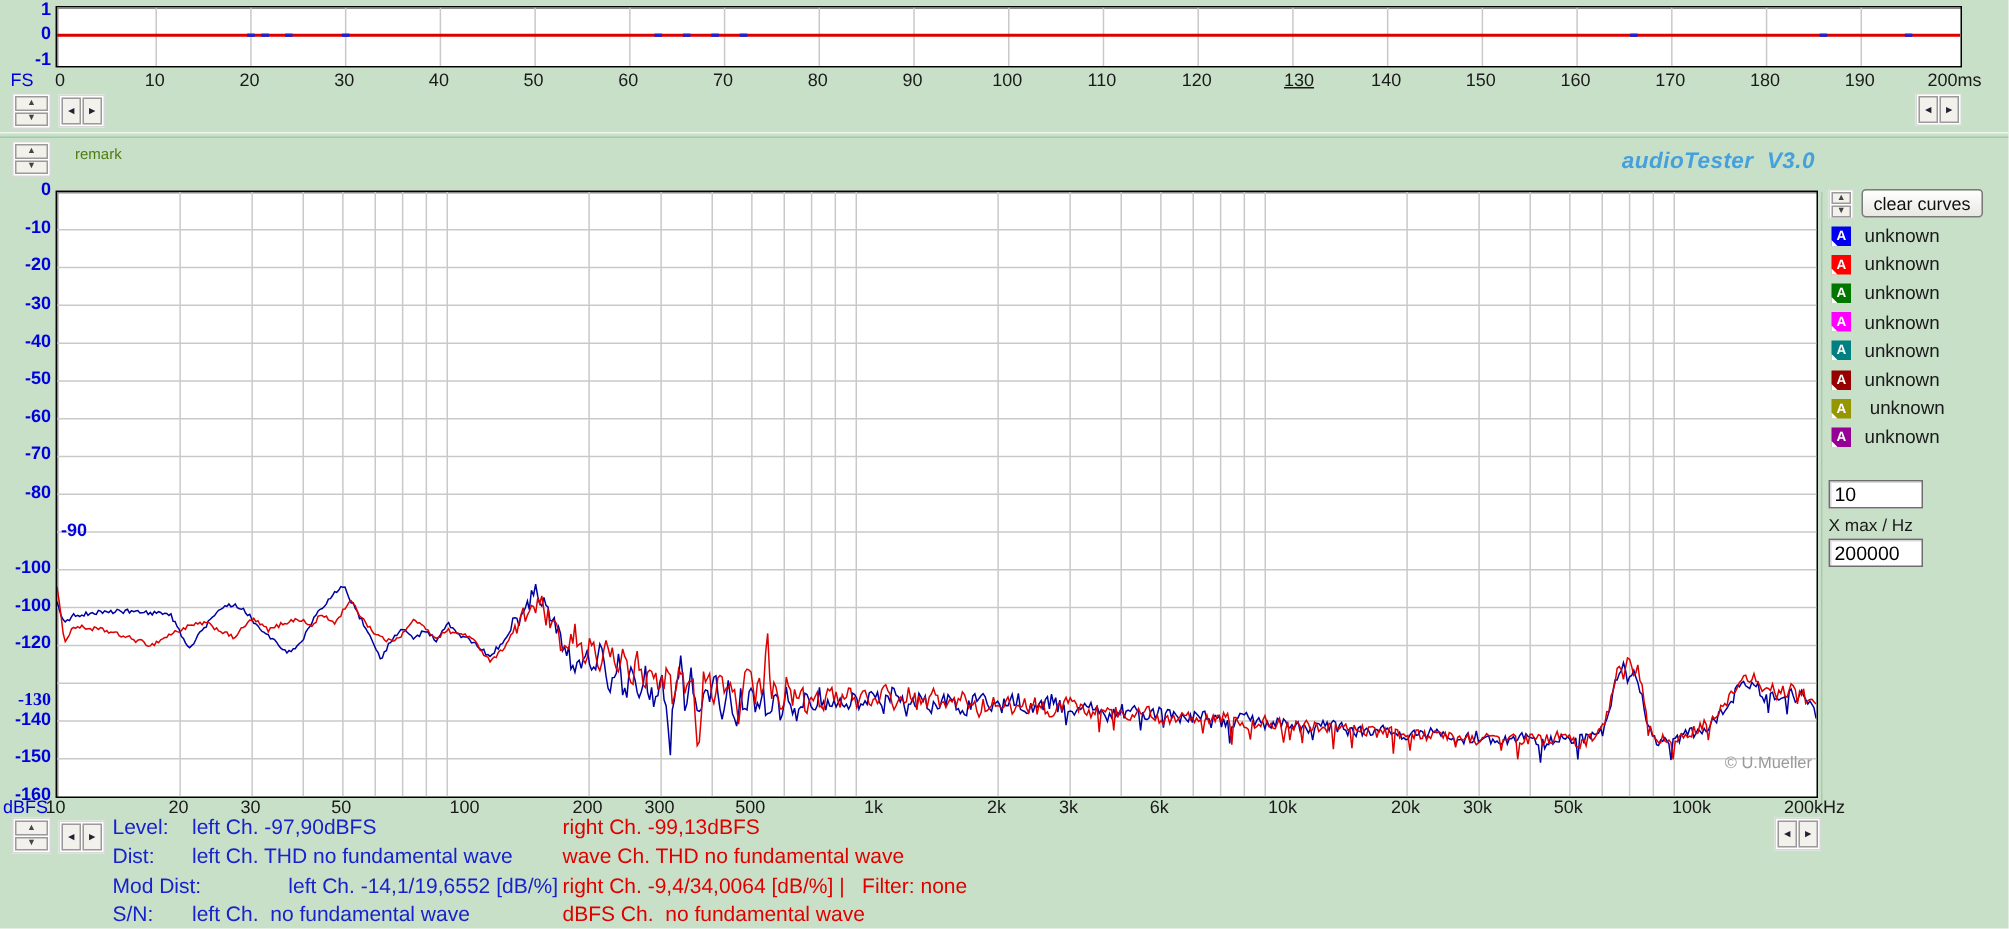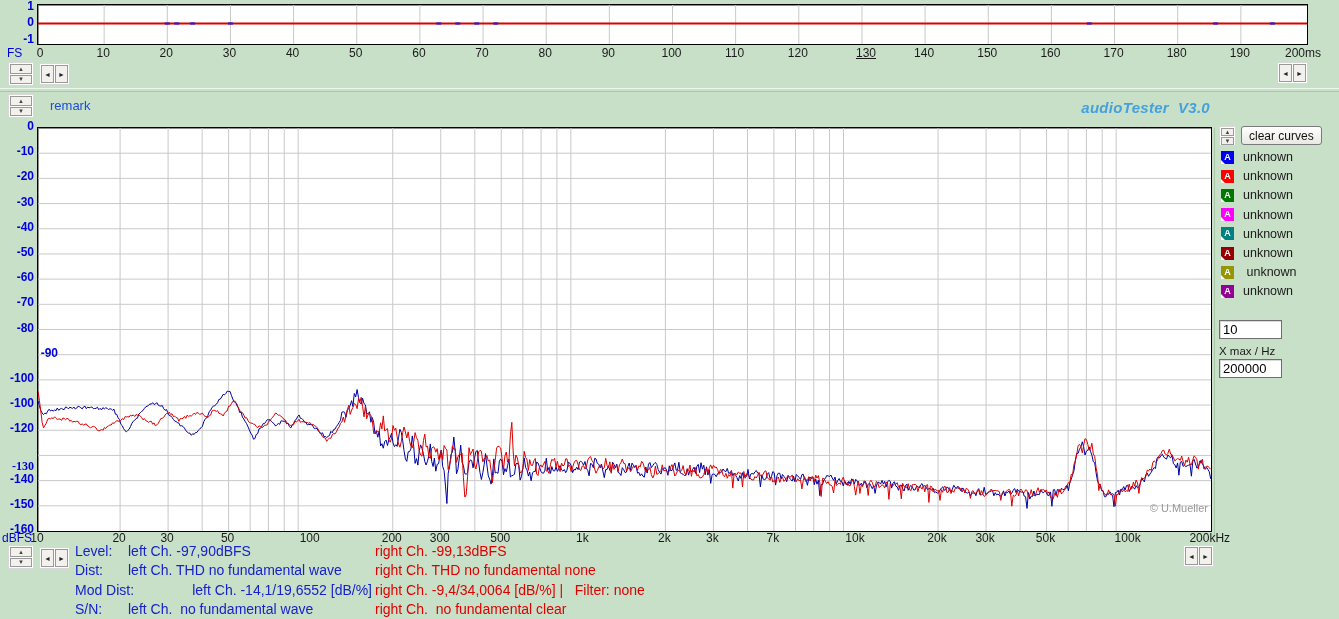--- a/index.html
+++ b/index.html
@@ -47,7 +47,7 @@
            border-bottom:1px solid #A9C6A9;box-sizing:content-box;}
   #logo{position:absolute;left:1040px;top:99px;width:170px;text-align:right;font-size:15px;
         font-weight:bold;font-style:italic;color:#45A0DC;white-space:pre;letter-spacing:.3px;}
-  #remark{position:absolute;left:50px;top:98px;font-size:13px;color:#1d4ed8;}
+  #remark{position:absolute;left:50px;top:98px;font-size:10px;color:#4d7c0f;}
   .groove{position:absolute;width:1px;background:#aec8ae;}
 </style>
 </head>

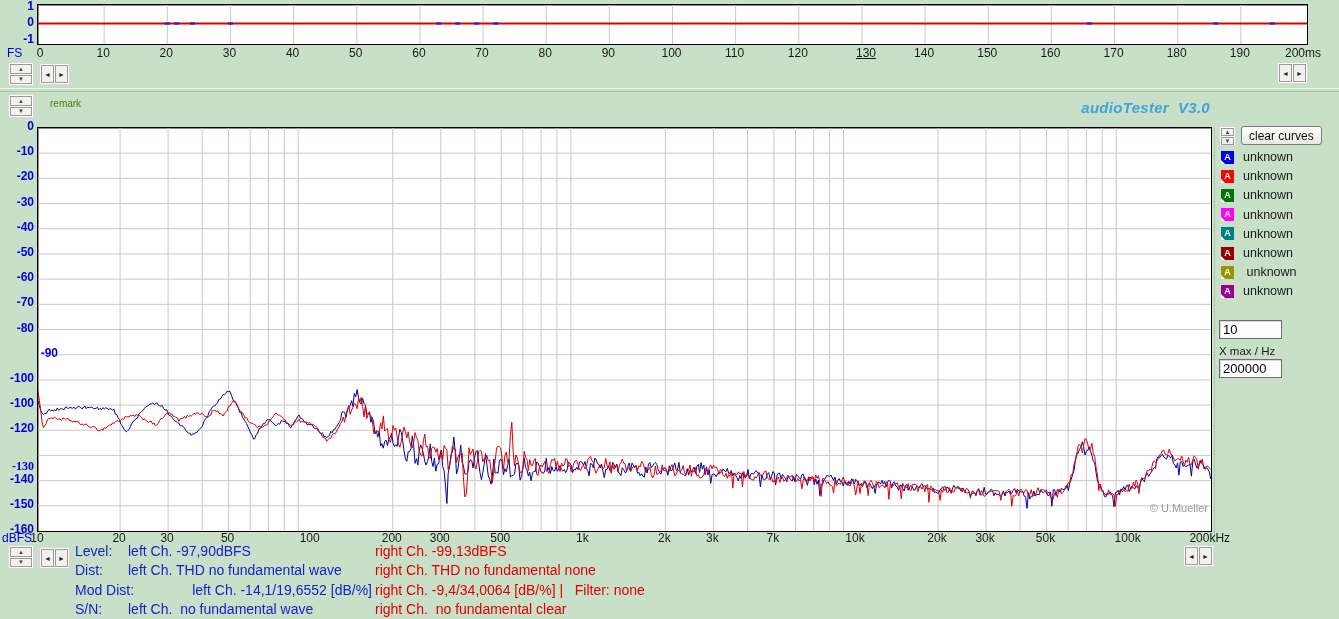--- a/index.html
+++ b/index.html
@@ -232,7 +232,7 @@
     <div class="xtick" style="left: 582.32px; top: 531px;">1k</div>
     <div class="xtick" style="left: 664.399px; top: 531px;">2k</div>
     <div class="xtick" style="left: 712.412px; top: 531px;">3k</div>
-    <div class="xtick" style="left: 772.901px; top: 531px;">7k</div>
+    <div class="xtick" style="left: 772.901px; top: 531px;">6k</div>
     <div class="xtick" style="left: 854.98px; top: 531px;">10k</div>
     <div class="xtick" style="left: 937.059px; top: 531px;">20k</div>
     <div class="xtick" style="left: 985.072px; top: 531px;">30k</div>

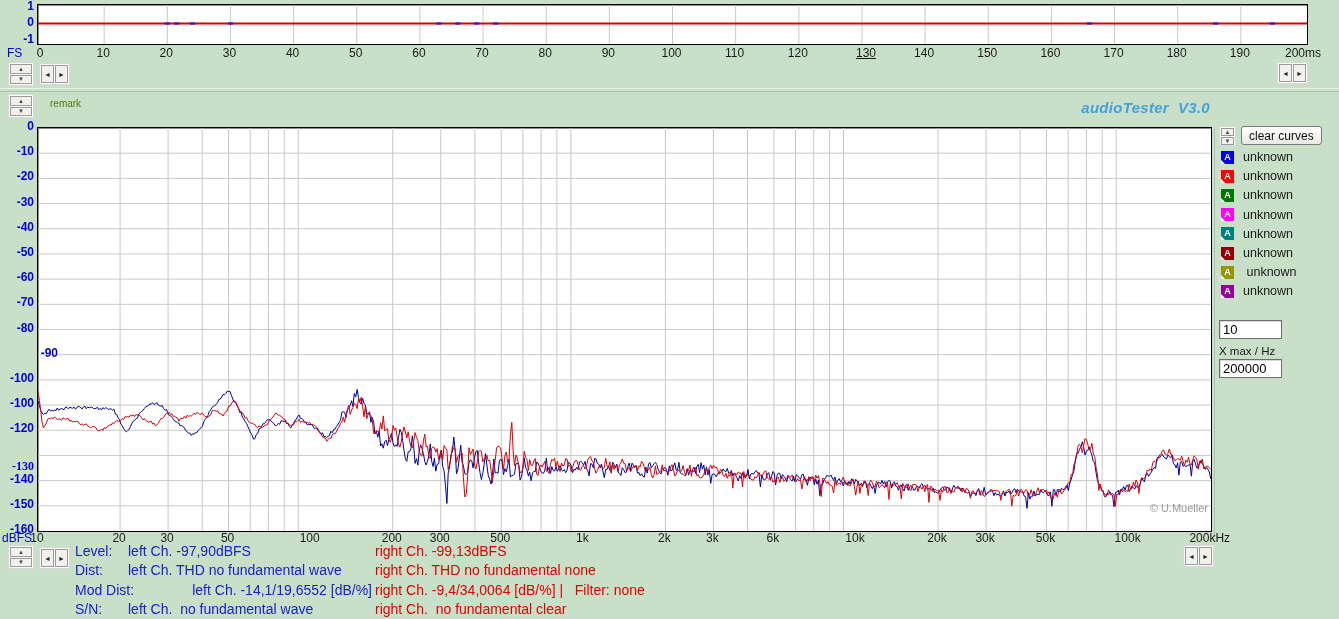--- a/index.html
+++ b/index.html
@@ -300,7 +300,7 @@
 
 <div id="status">
     <div class="status-row"><span class="lbl">Level:</span><span class="bl">left Ch. -97,90dBFS</span><span class="rd">right Ch. -99,13dBFS</span></div>
-    <div class="status-row"><span class="lbl">Dist:</span><span class="bl">left Ch. THD no fundamental wave</span><span class="rd">right Ch. THD no fundamental none</span></div>
+    <div class="status-row"><span class="lbl">Dist:</span><span class="bl">left Ch. THD no fundamental wave</span><span class="rd">wave Ch. THD no fundamental wave</span></div>
     <div class="status-row"><span class="lbl">Mod Dist:</span><span class="bl ralign">left Ch. -14,1/19,6552 [dB/%]</span><span class="rd">right Ch. -9,4/34,0064 [dB/%] |   Filter: none</span></div>
     <div class="status-row"><span class="lbl">S/N:</span><span class="bl">left Ch.  no fundamental wave</span><span class="rd">right Ch.  no fundamental clear</span></div>
   </div>

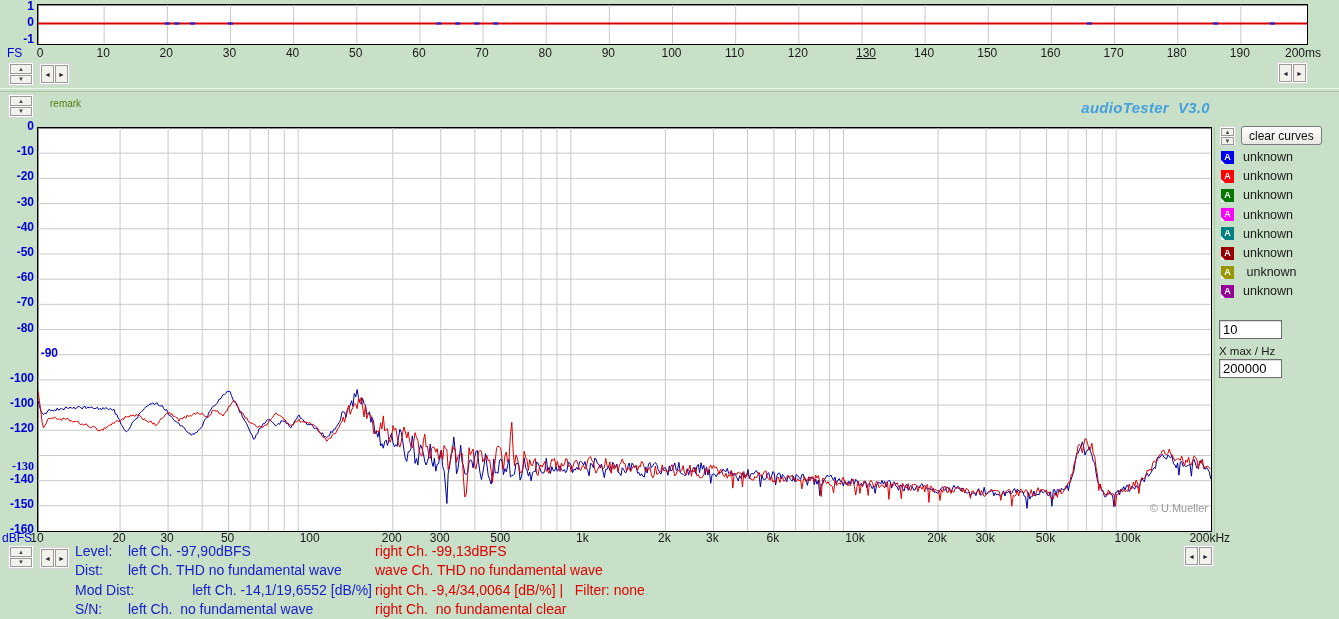--- a/index.html
+++ b/index.html
@@ -302,7 +302,7 @@
     <div class="status-row"><span class="lbl">Level:</span><span class="bl">left Ch. -97,90dBFS</span><span class="rd">right Ch. -99,13dBFS</span></div>
     <div class="status-row"><span class="lbl">Dist:</span><span class="bl">left Ch. THD no fundamental wave</span><span class="rd">wave Ch. THD no fundamental wave</span></div>
     <div class="status-row"><span class="lbl">Mod Dist:</span><span class="bl ralign">left Ch. -14,1/19,6552 [dB/%]</span><span class="rd">right Ch. -9,4/34,0064 [dB/%] |   Filter: none</span></div>
-    <div class="status-row"><span class="lbl">S/N:</span><span class="bl">left Ch.  no fundamental wave</span><span class="rd">right Ch.  no fundamental clear</span></div>
+    <div class="status-row"><span class="lbl">S/N:</span><span class="bl">left Ch.  no fundamental wave</span><span class="rd">dBFS Ch.  no fundamental wave</span></div>
   </div>
 
 </body></html>

